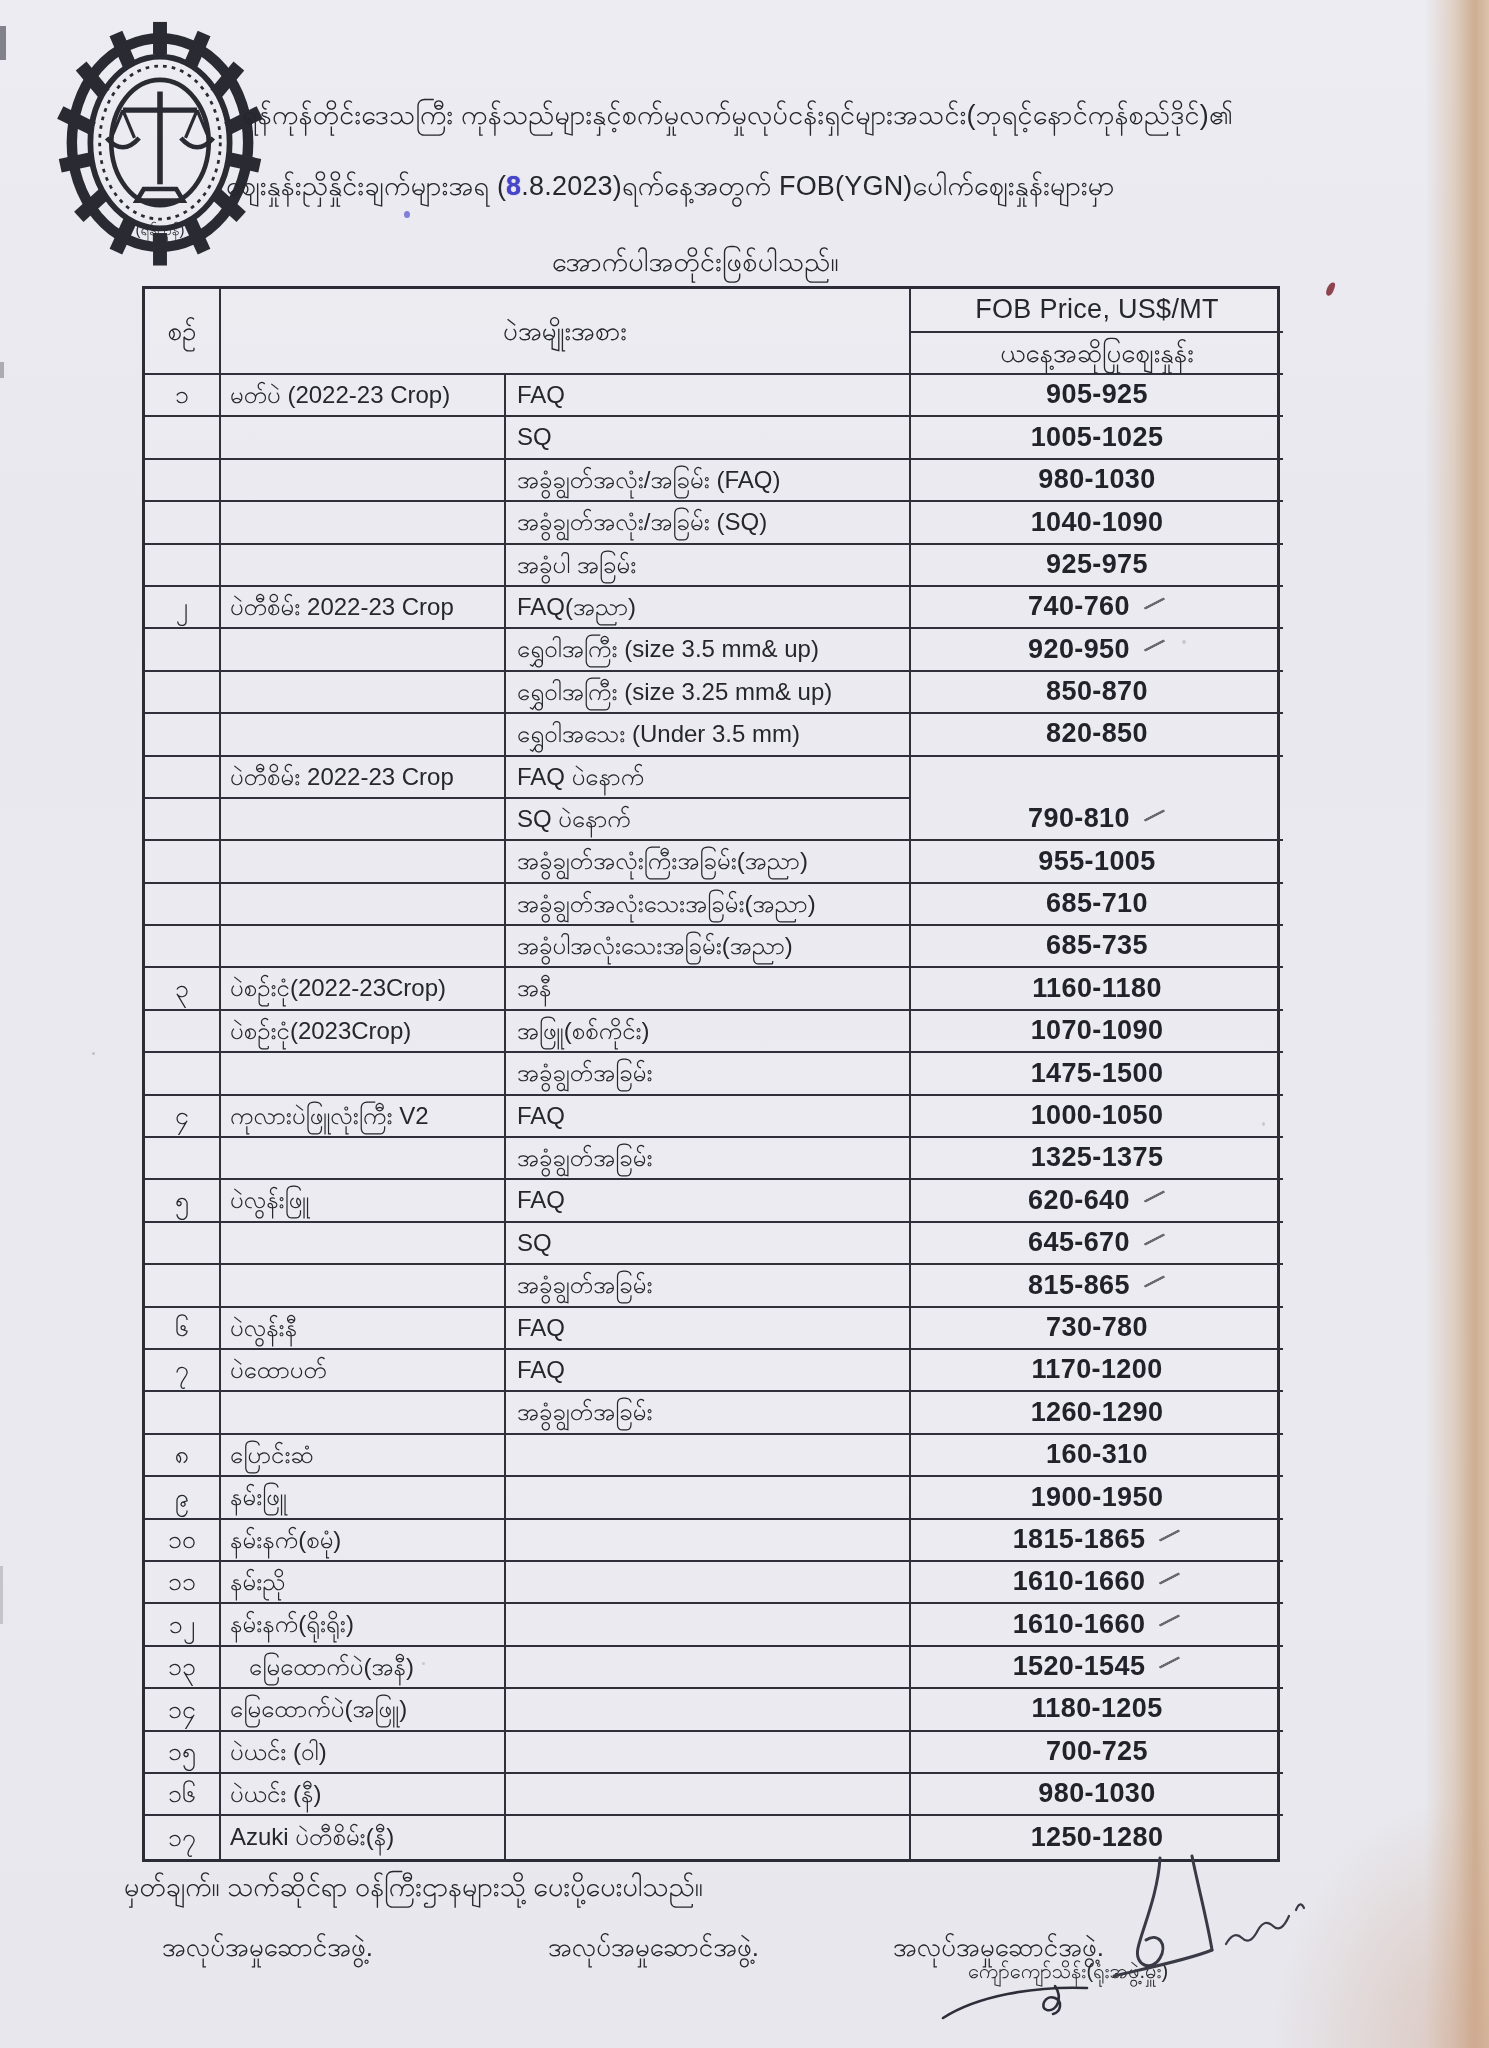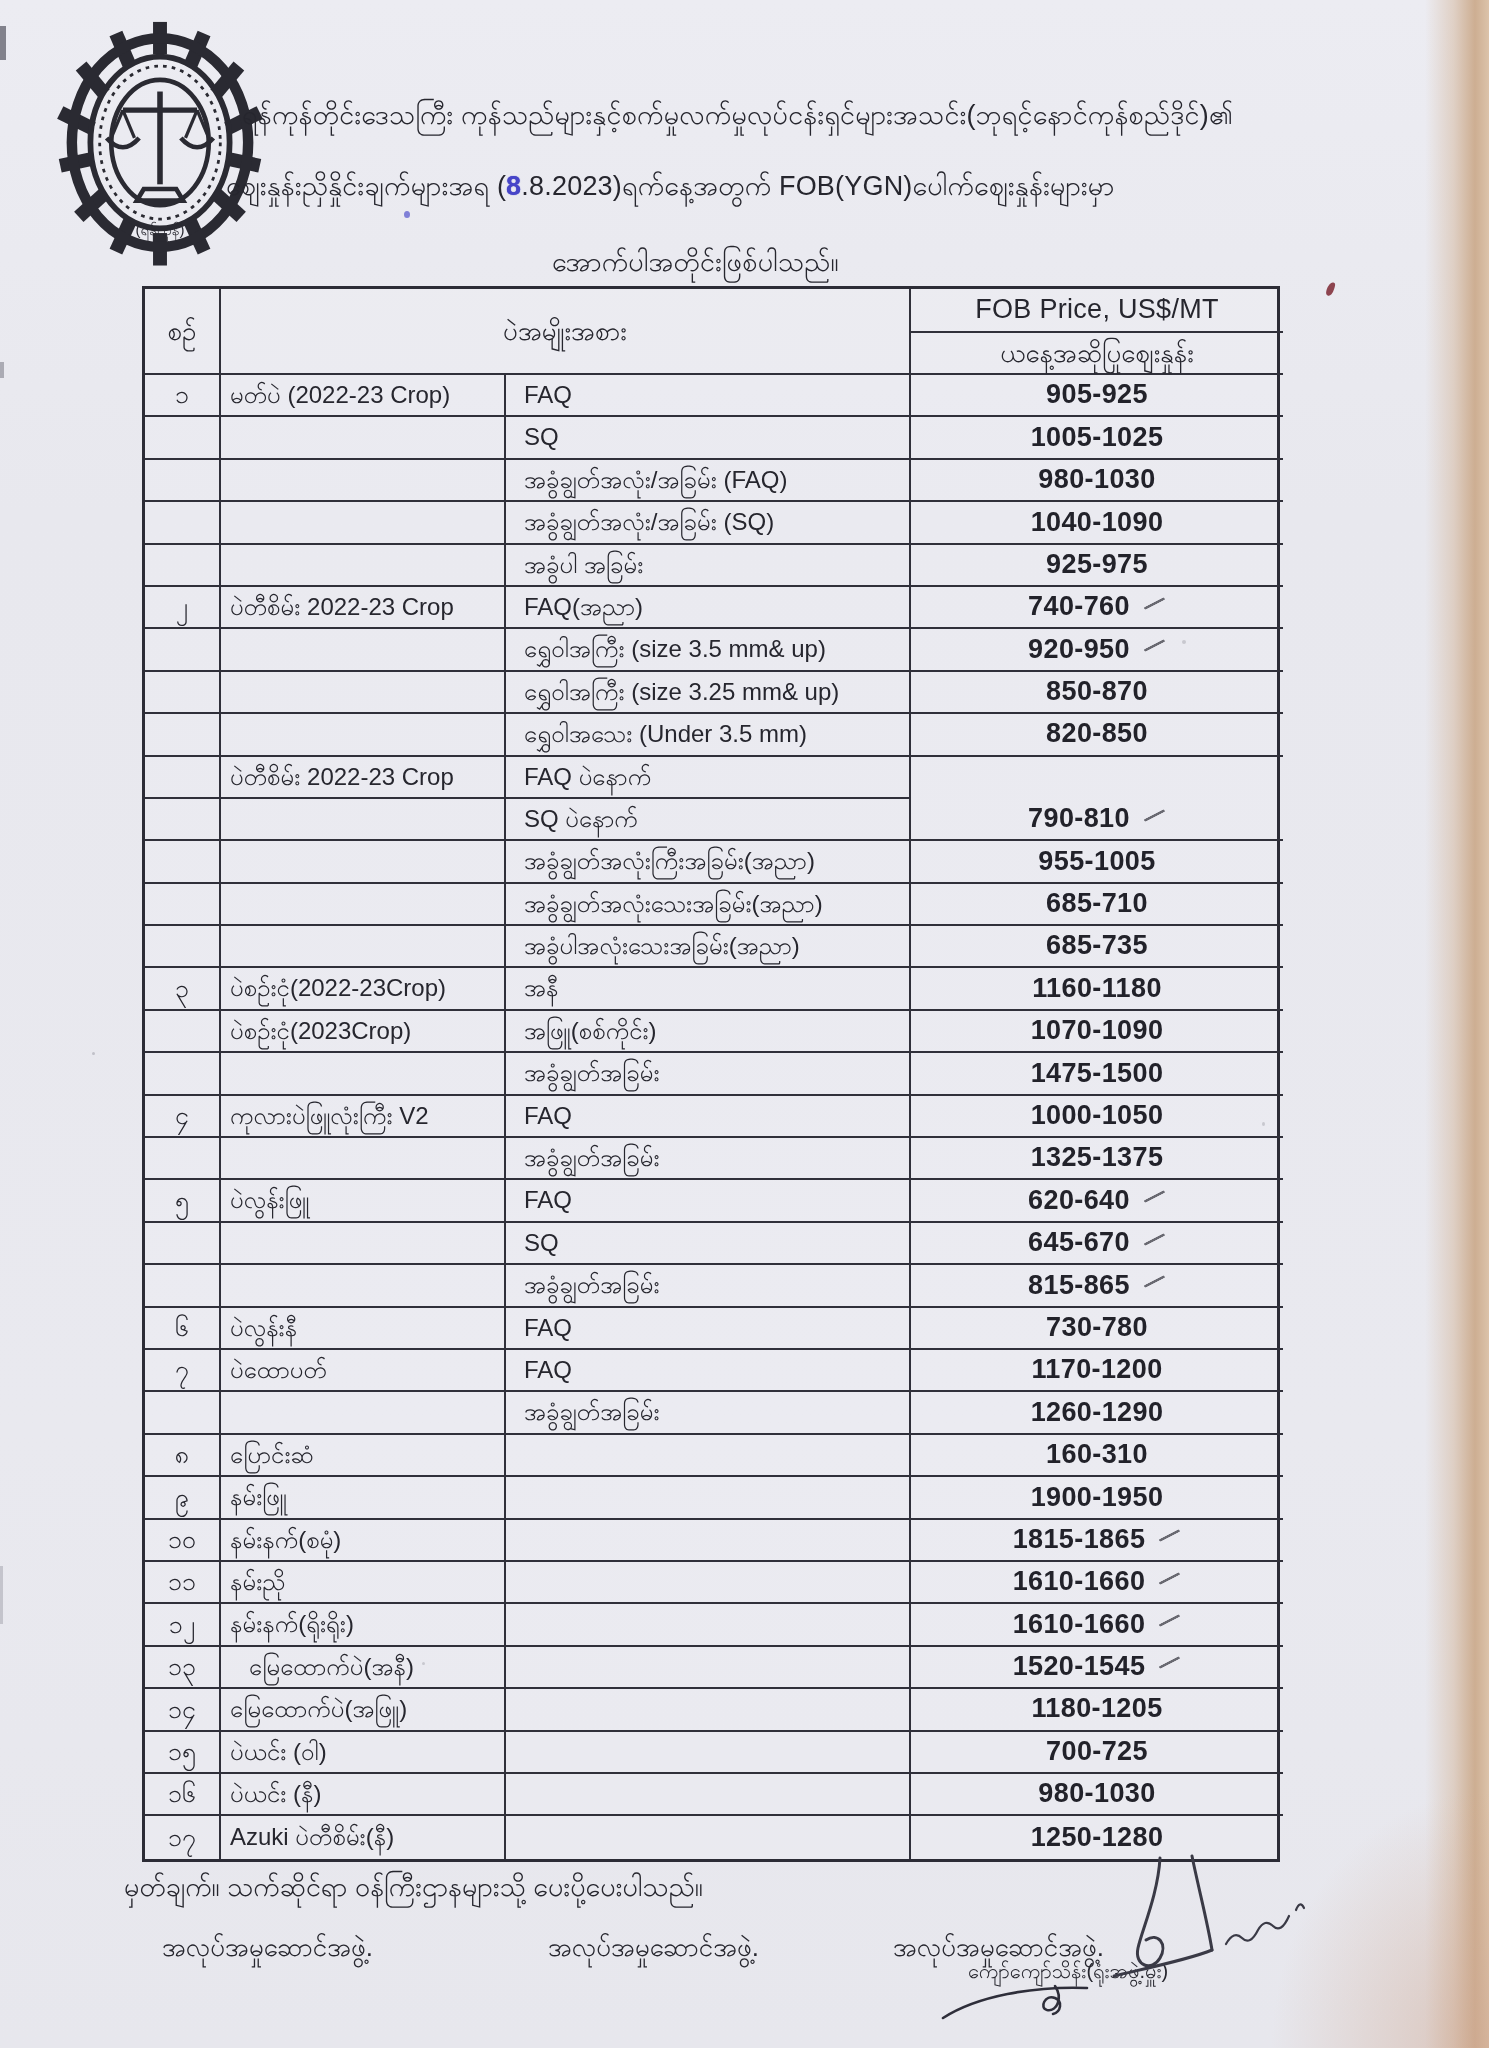--- a/index.html
+++ b/index.html
@@ -45,7 +45,7 @@
   .cell.lastrow{border-bottom:none;}
   .c-serial{justify-content:center;font-size:25px;}
   .c-name{padding-left:9px;}
-  .c-grade{padding-left:18px;}
+  .c-grade{padding-left:11px;}
   .c-price{justify-content:center;font-size:27px;font-weight:bold;letter-spacing:.4px;color:#22222a;}
   .th{justify-content:center;font-size:26px;}
   .th-fob{font-size:27px;letter-spacing:.3px;}

